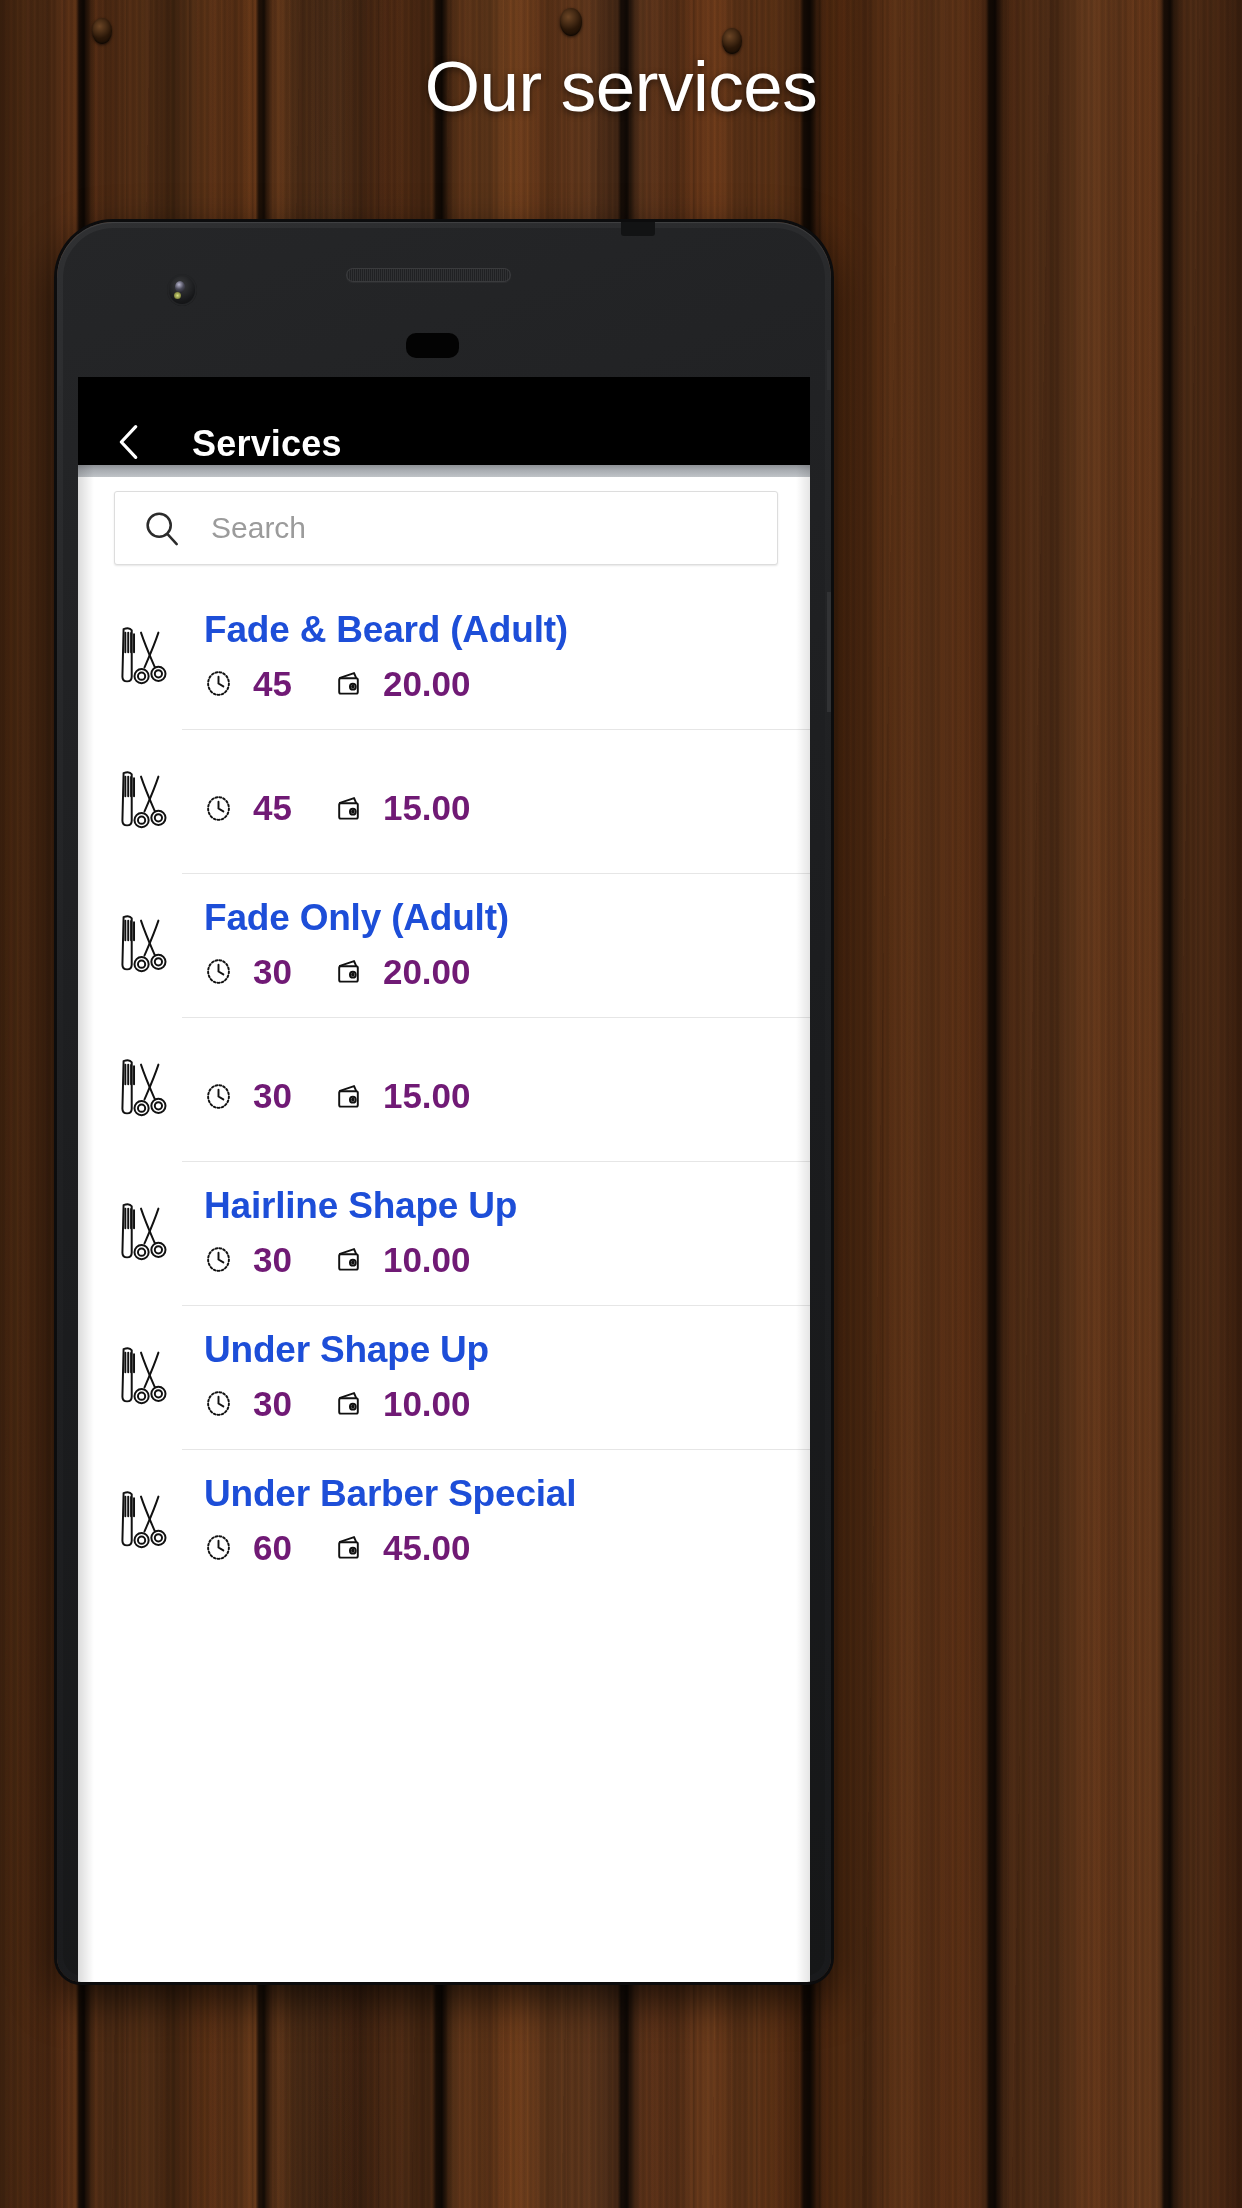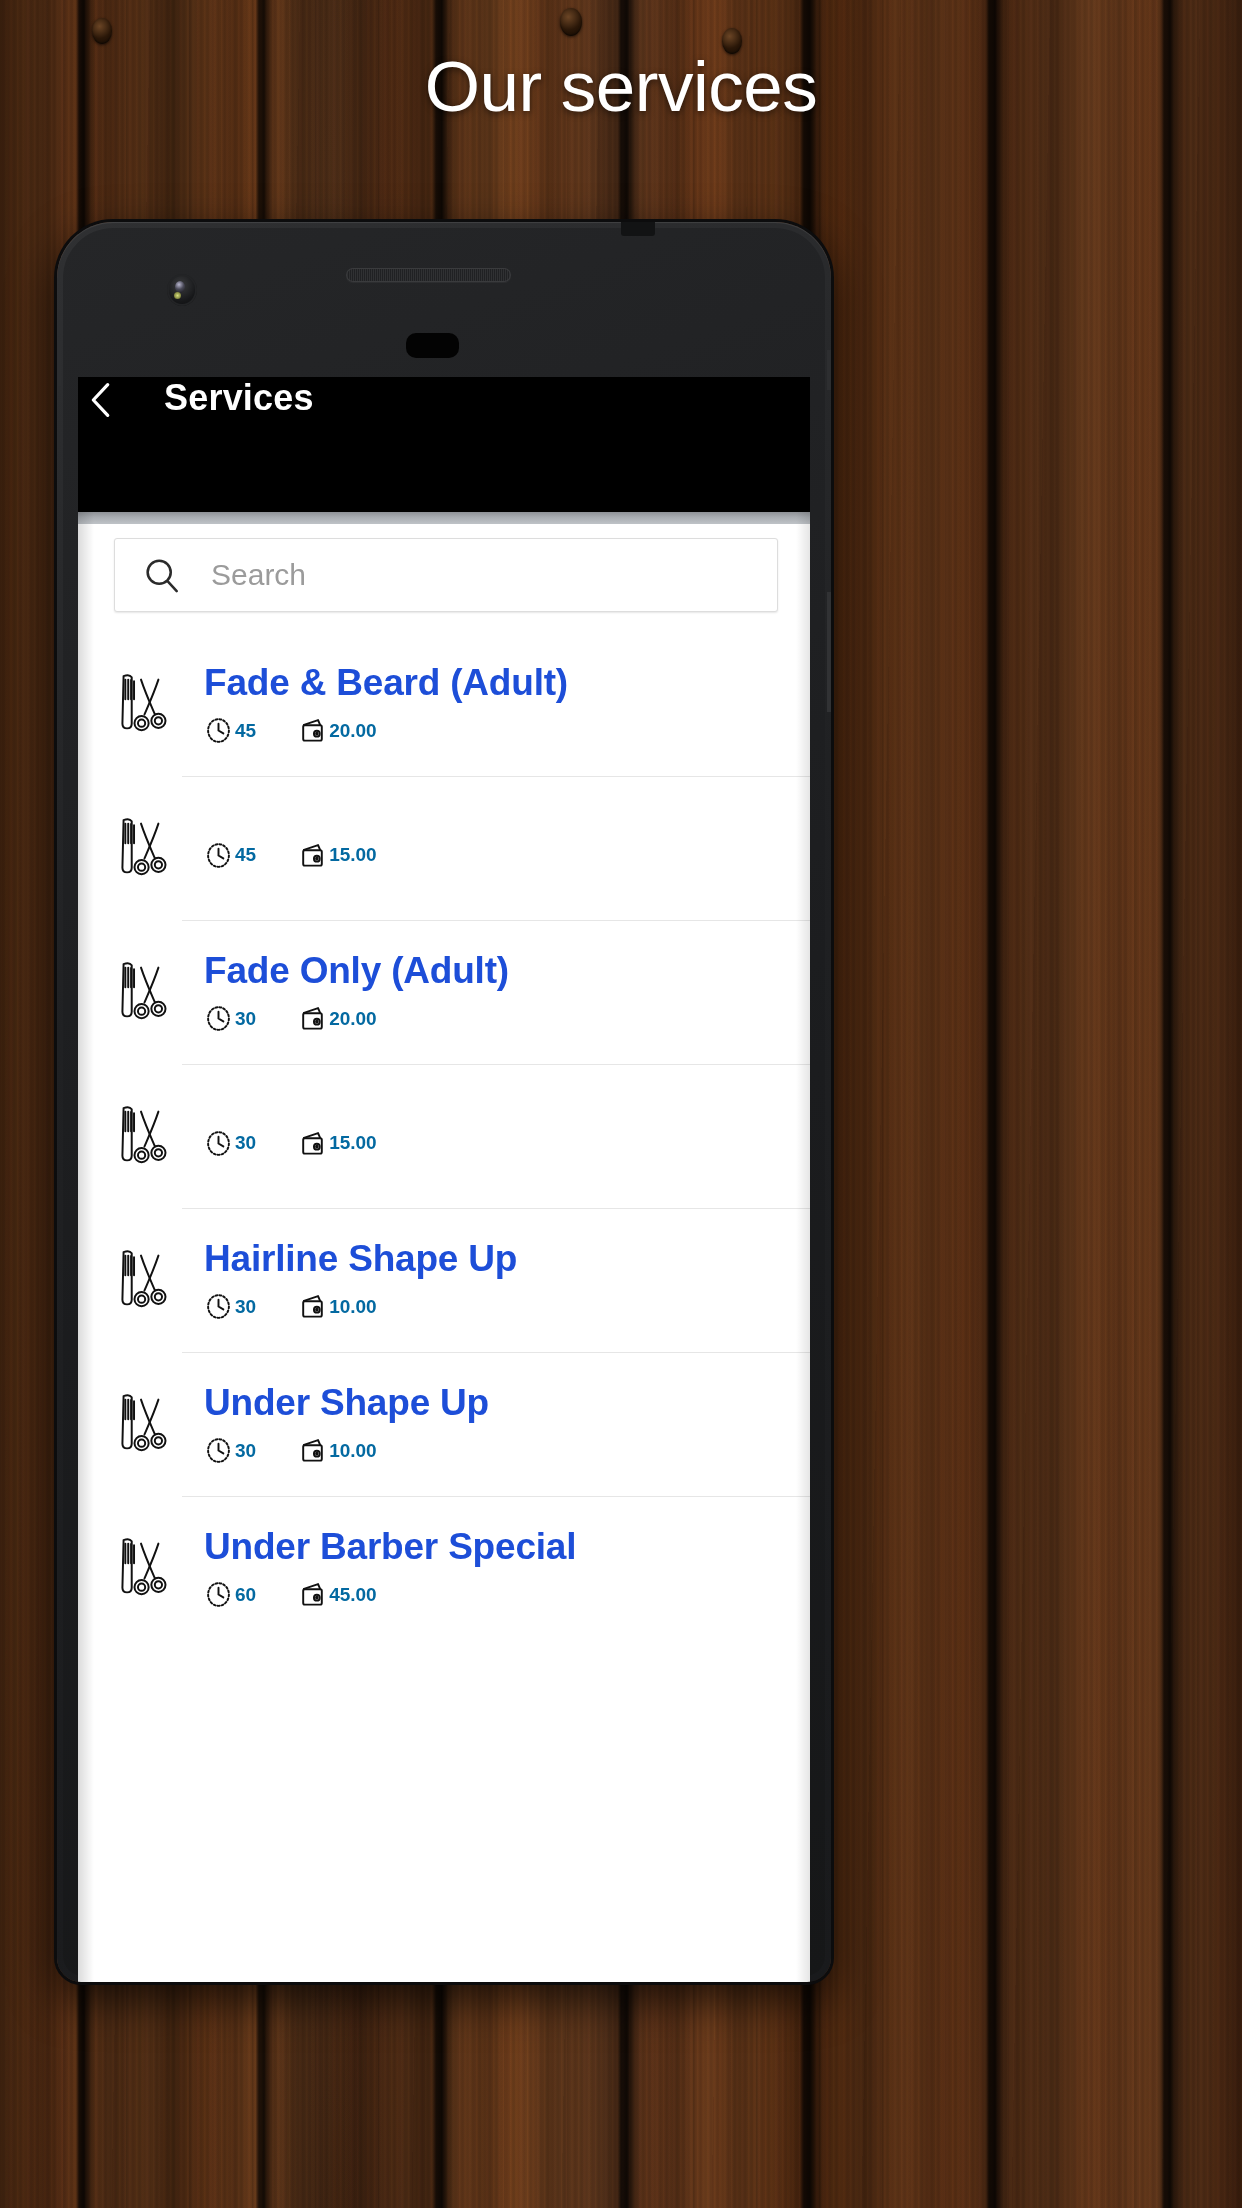--- a/index.html
+++ b/index.html
@@ -161,8 +161,9 @@
 
   
   #appbar {
-    height:135px; background:#000000;
-    display:flex; align-items:flex-start;
+    height:88px; background:#000000;
+    display:flex; align-items:flex-end;
+    padding-left:28px;
     position:relative;
   }
   #back-chevron { width:46px; height:46px; display:block; flex:none; }

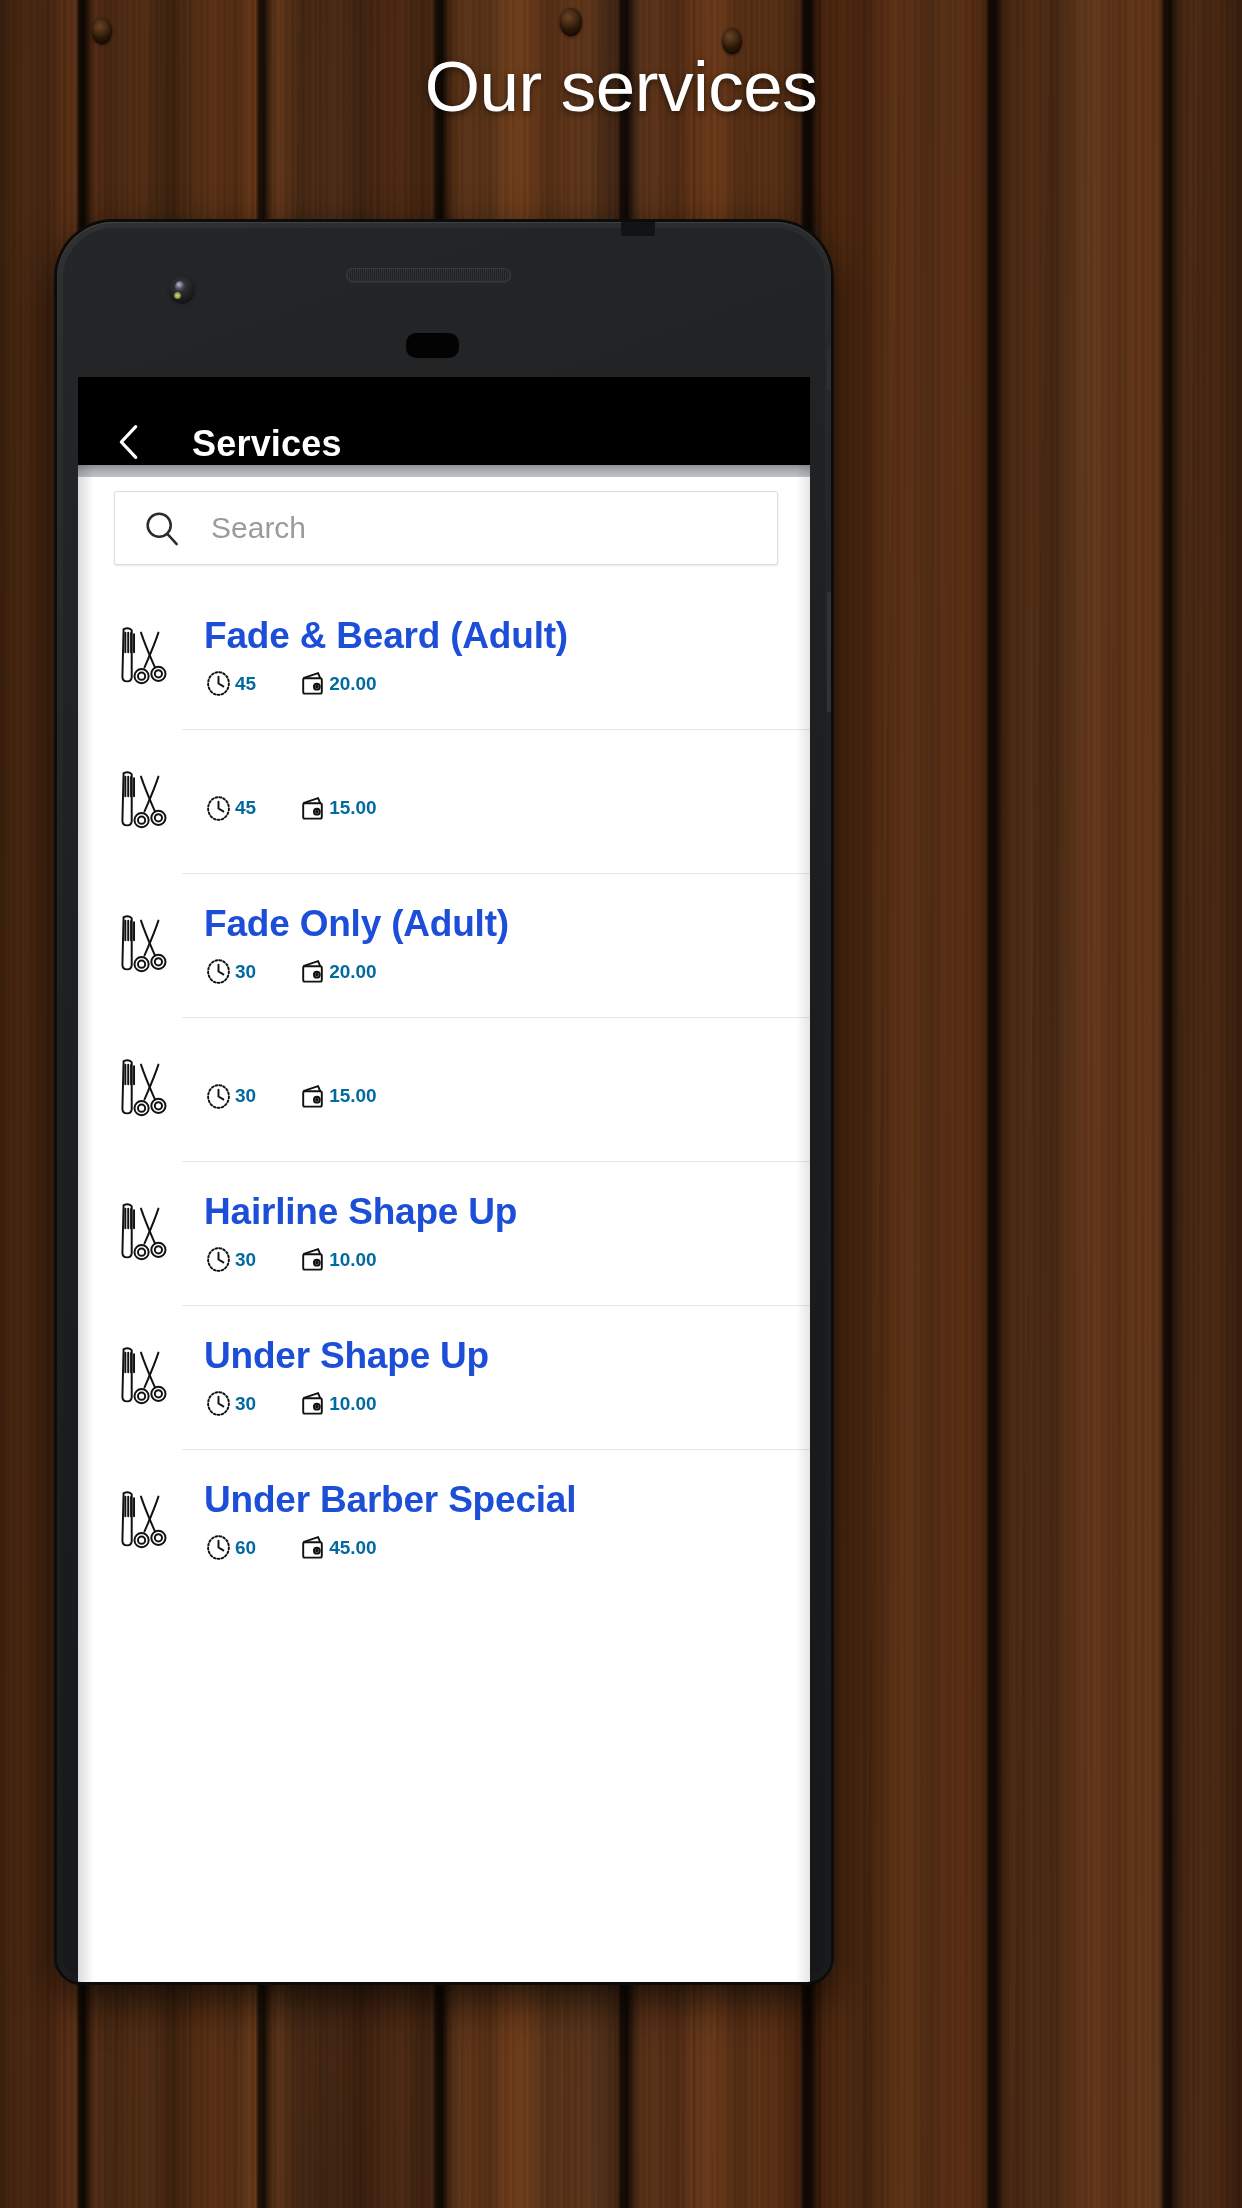--- a/index.html
+++ b/index.html
@@ -222,7 +222,7 @@
   .meta-group + .meta-group { margin-left:42px; }
   .meta-group svg { width:29px; height:29px; display:block; flex:none; }
   .meta-text {
-    margin-left:2px; font-size:19px; font-weight:700; color:#0369a1;
+    margin-left:20px; font-size:35px; font-weight:700; color:#701a75;
   }
   
   #glassL {

